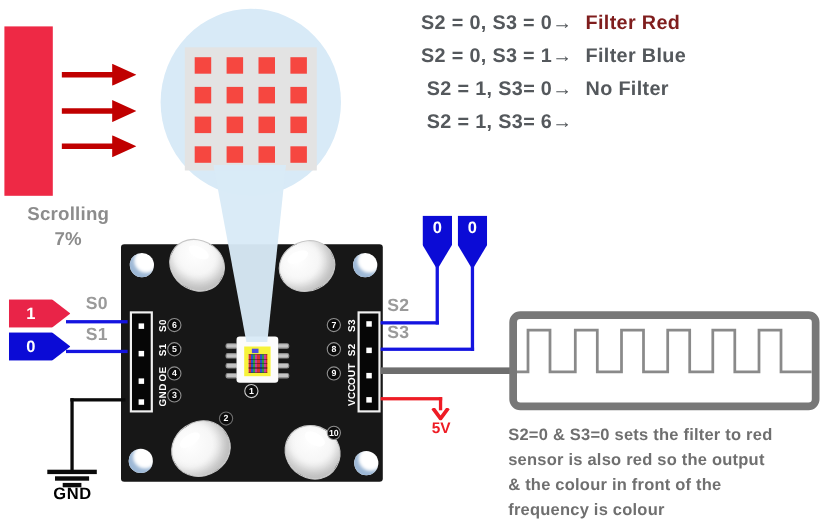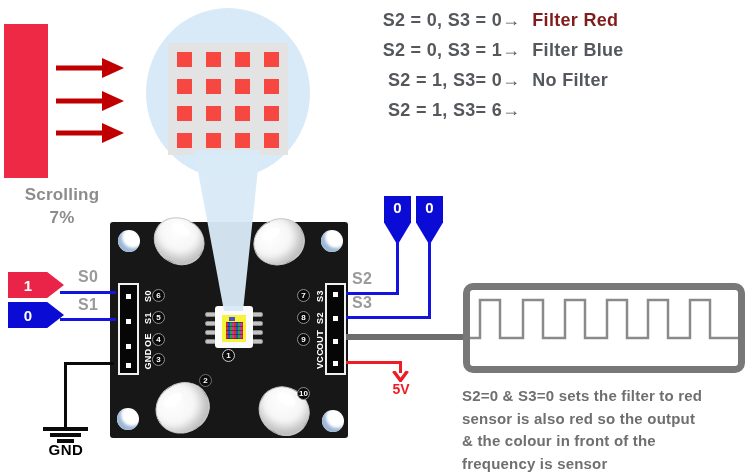--- a/index.html
+++ b/index.html
@@ -234,7 +234,7 @@
     <div>S2=0 &amp; S3=0 sets the filter to red</div>
     <div>sensor is also red so the output</div>
     <div>&amp; the colour in front of the</div>
-    <div>frequency is sensor</div>
+    <div>frequency is colour</div>
   </div>
 
   <div id="filter-list" class="abs">

